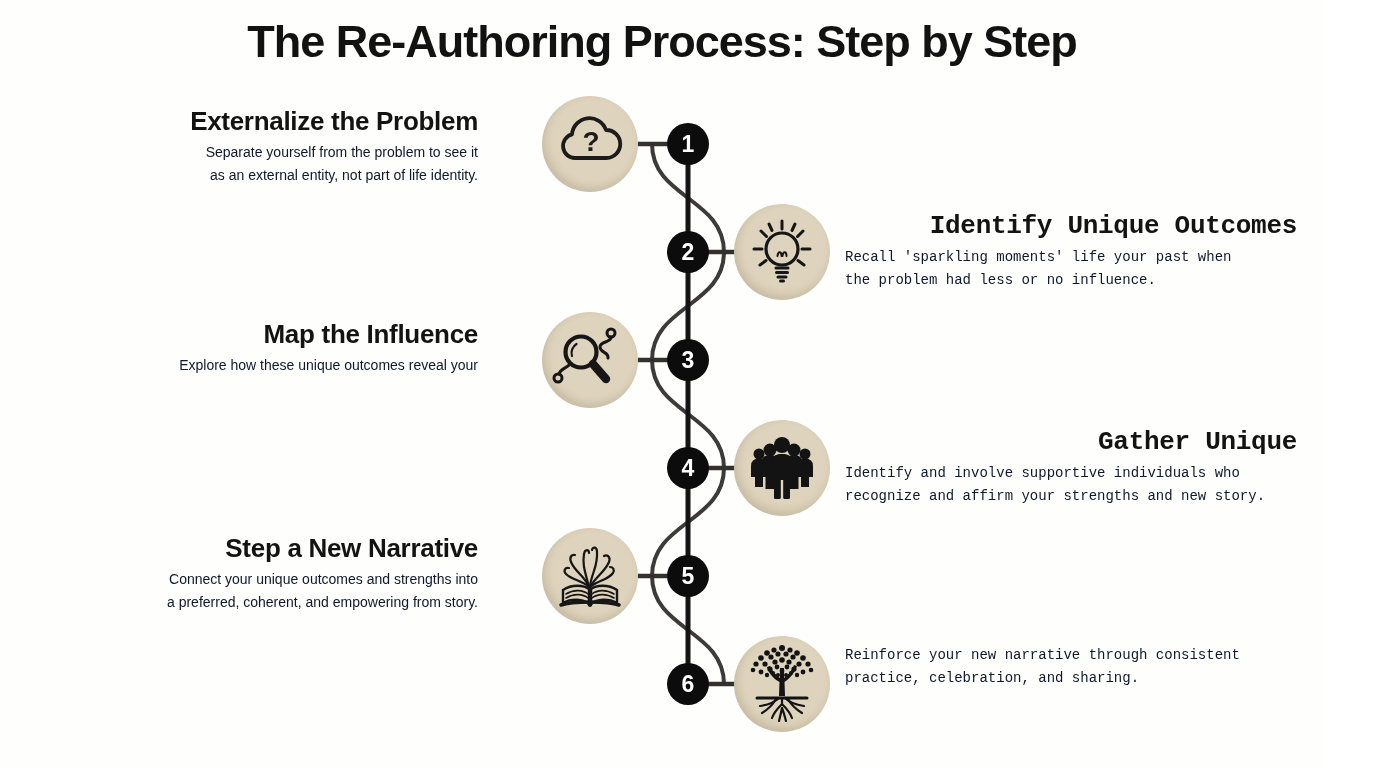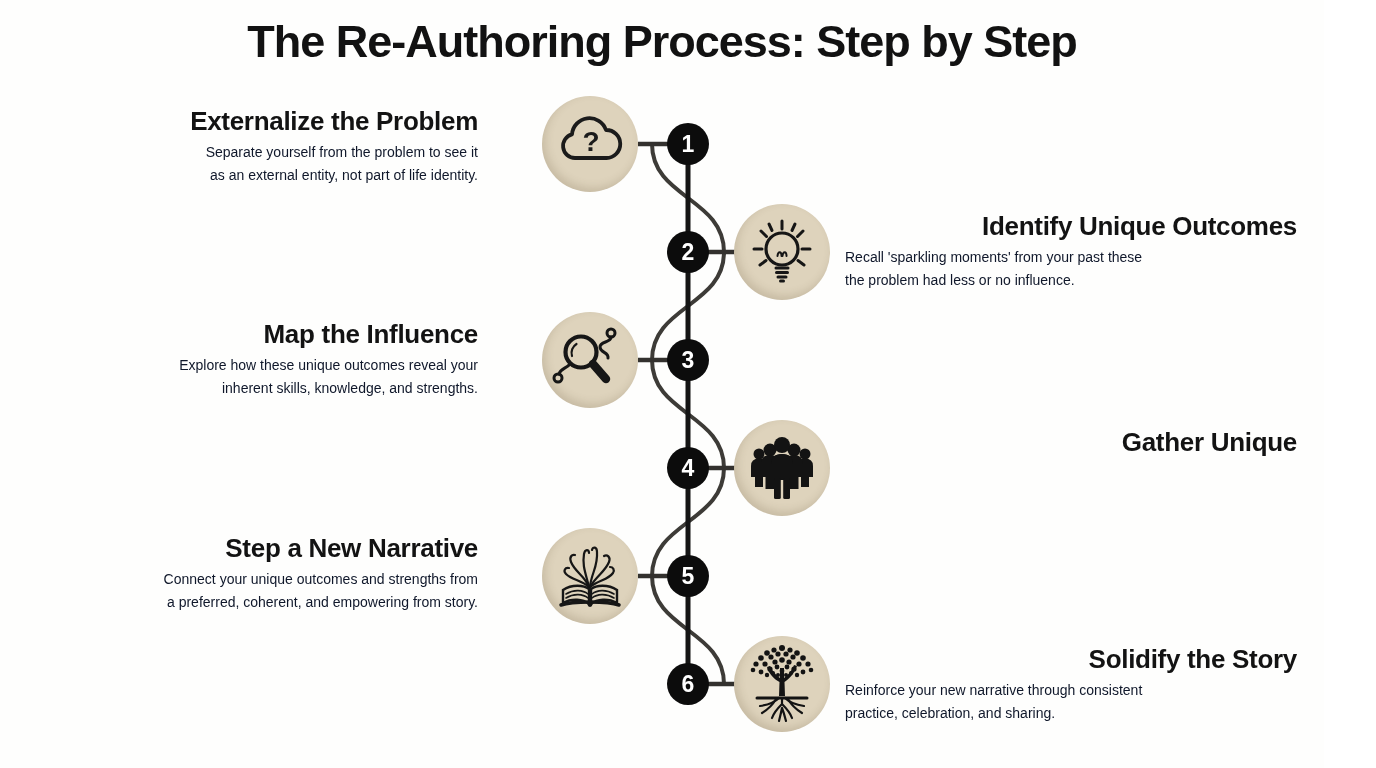--- a/index.html
+++ b/index.html
@@ -30,7 +30,7 @@
   .icon-circle svg{display:block;}
   .step-text{position:absolute;width:452px;z-index:2;}
   .step-text.left{text-align:right;}
-  .step-text.right{text-align:left;}
+  .step-text.right{text-align:left;font-family:Liberation Mono, monospace;}
   .step-title{font-size:26px;font-weight:bold;letter-spacing:-0.3px;color:#131313;margin:0 0 5px 0;line-height:30px;text-align:right;}
   .step-desc{font-size:14px;line-height:23px;color:#0f172a;}
   .step-desc .ln{white-space:nowrap;}

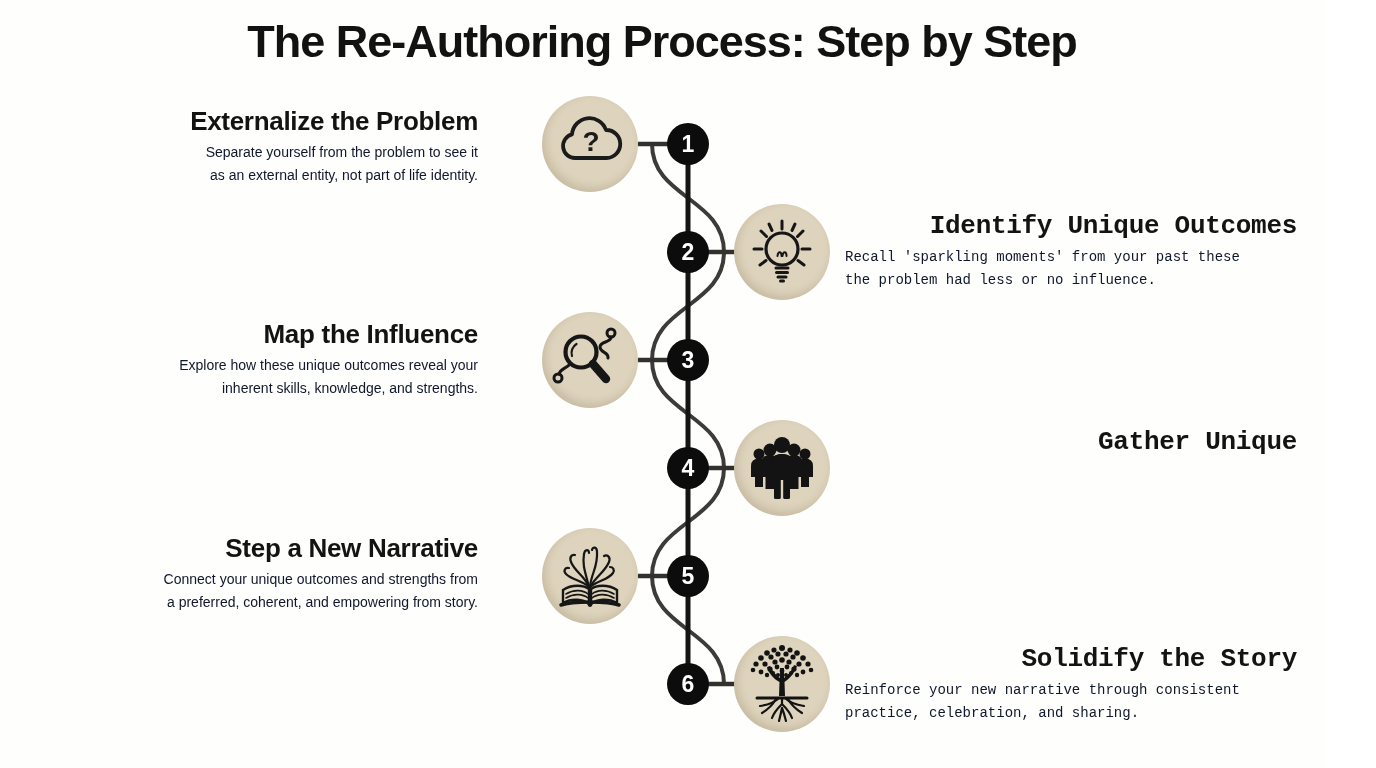--- a/index.html
+++ b/index.html
@@ -82,7 +82,7 @@
   <div class="step-text right" id="text-2">
     <h2 class="step-title">Identify Unique Outcomes</h2>
     <div class="step-desc">
-      <div class="ln">Recall 'sparkling moments' from your past these</div>
+      <div class="ln">Recall 'sparkling moments' life your past when</div>
       <div class="ln">the problem had less or no influence.</div>
     </div>
   </div>

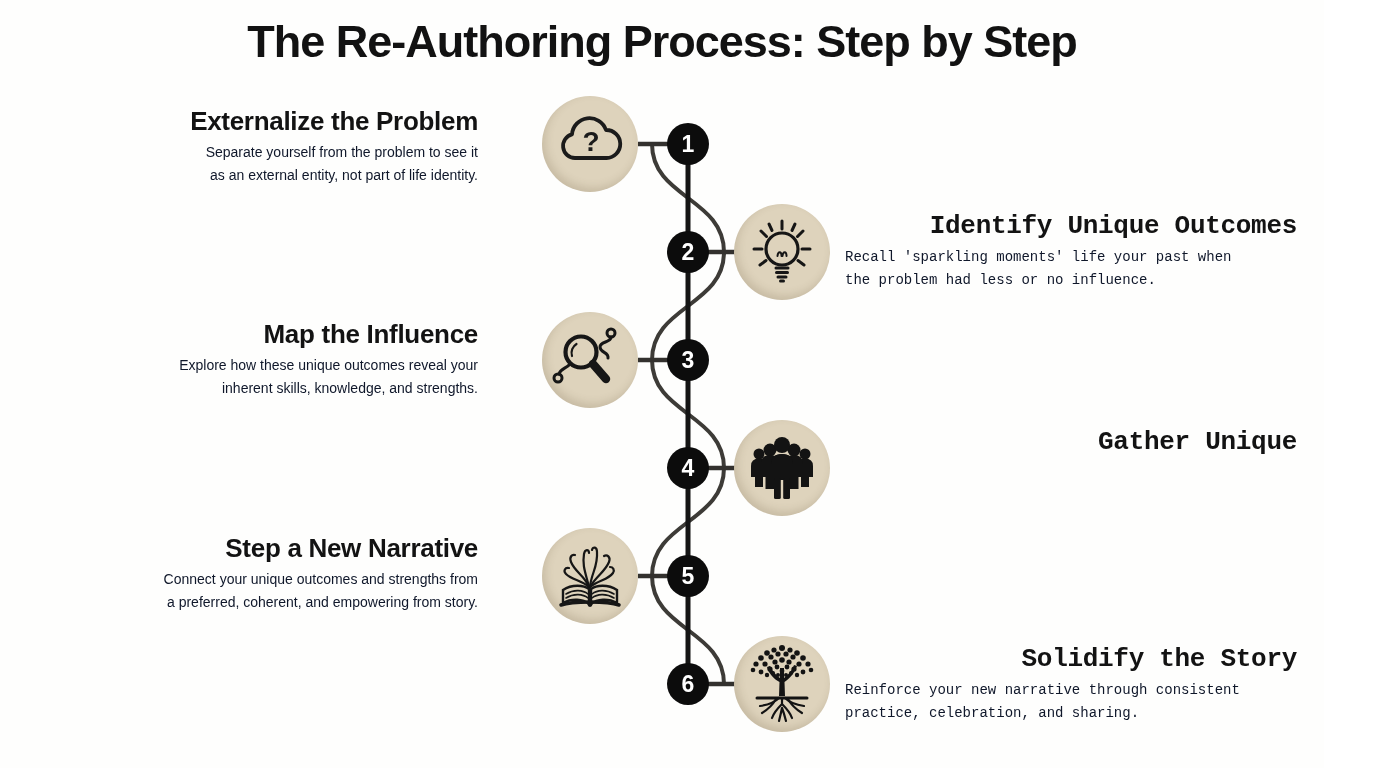--- a/index.html
+++ b/index.html
@@ -106,7 +106,6 @@
     <h2 class="step-title">Map the Influence</h2>
     <div class="step-desc">
       <div class="ln">Explore how these unique outcomes reveal your</div>
-      <div class="ln">inherent skills, knowledge, and strengths.</div>
     </div>
   </div>
   <div class="icon-circle" id="icon-3">

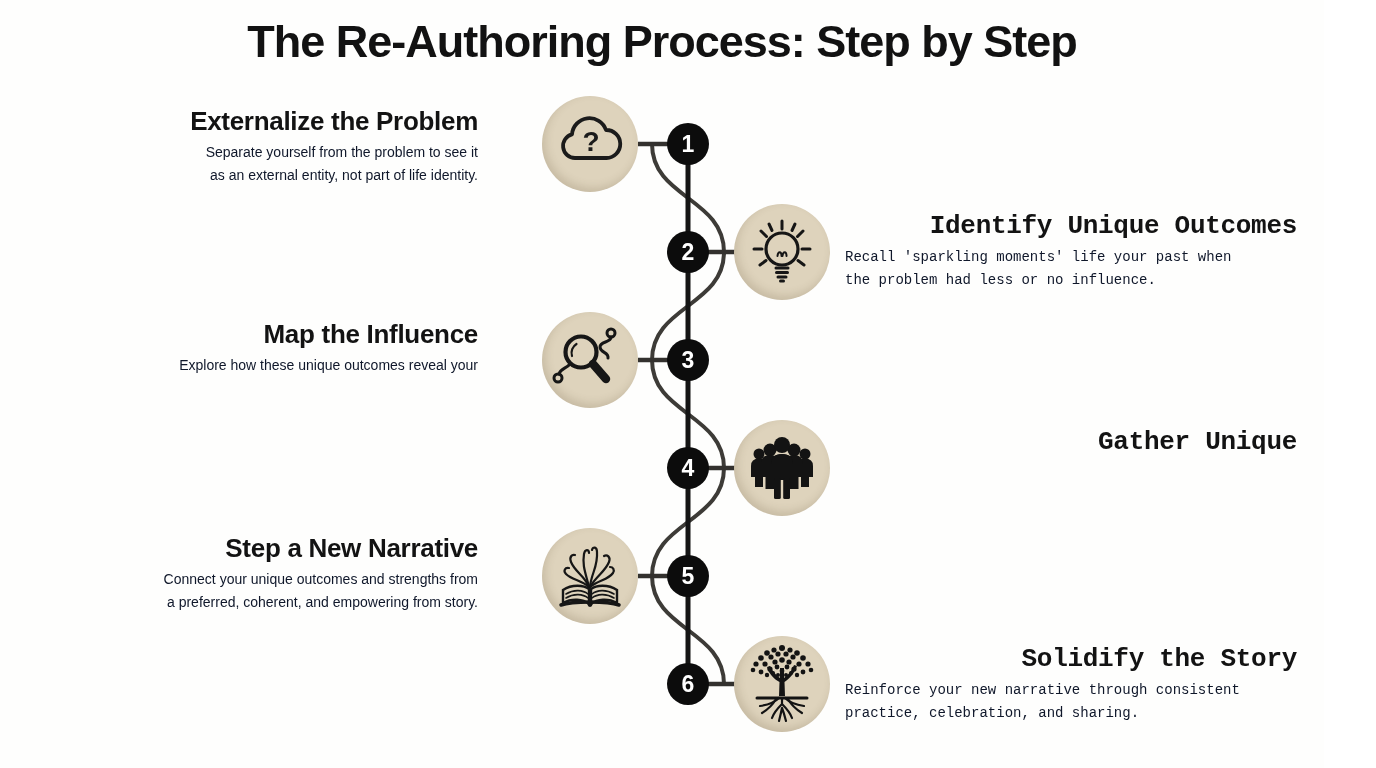--- a/index.html
+++ b/index.html
@@ -125,6 +125,10 @@
 
   <div class="step-text right" id="text-4">
     <h2 class="step-title">Gather Unique</h2>
+    <div class="step-desc">
+      <div class="ln">Identify and involve supportive individuals who</div>
+      <div class="ln">recognize and affirm your strengths and new story.</div>
+    </div>
   </div>
   <div class="icon-circle" id="icon-4">
     <svg width="96" height="96" viewBox="0 0 96 96" fill="#131313">

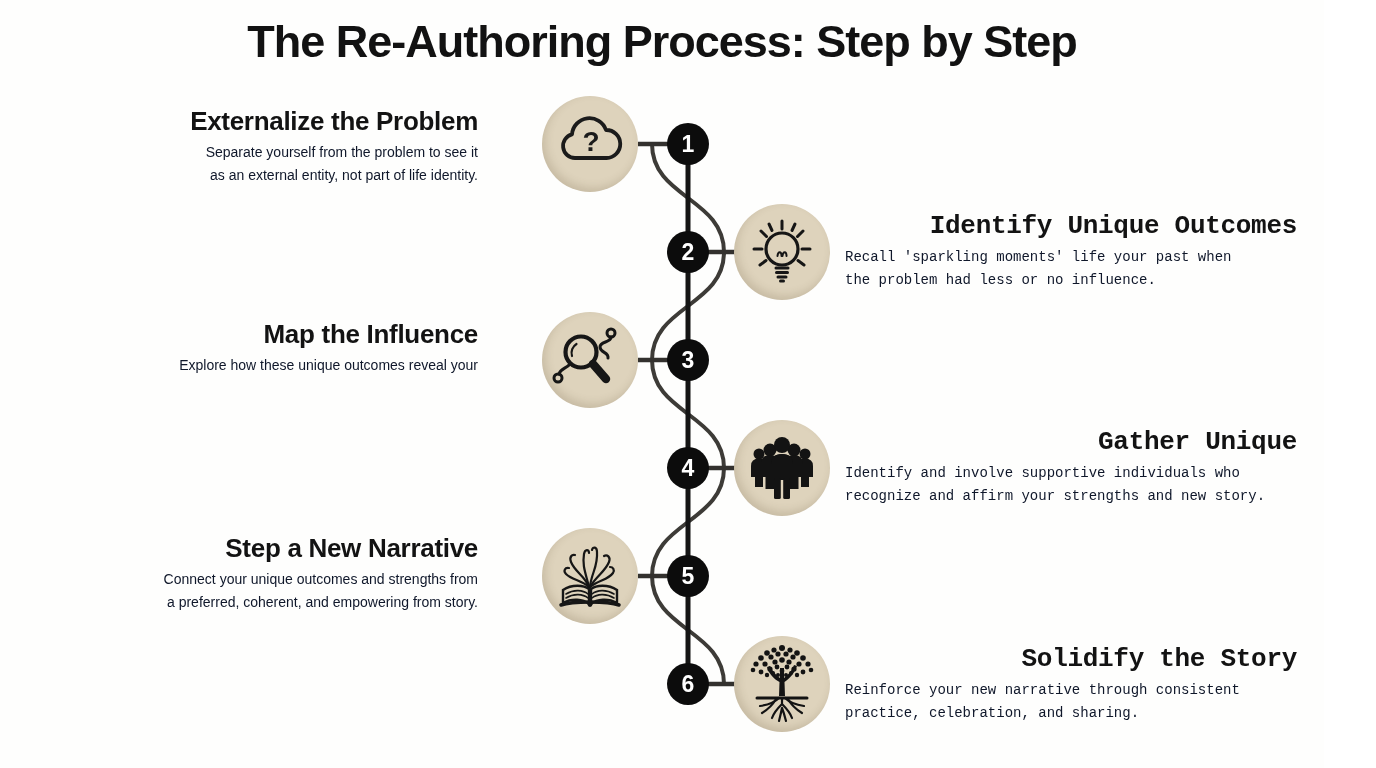--- a/index.html
+++ b/index.html
@@ -154,7 +154,7 @@
   <div class="step-text left" id="text-5">
     <h2 class="step-title">Step a New Narrative</h2>
     <div class="step-desc">
-      <div class="ln">Connect your unique outcomes and strengths from</div>
+      <div class="ln">Connect your unique outcomes and strengths into</div>
       <div class="ln">a preferred, coherent, and empowering from story.</div>
     </div>
   </div>

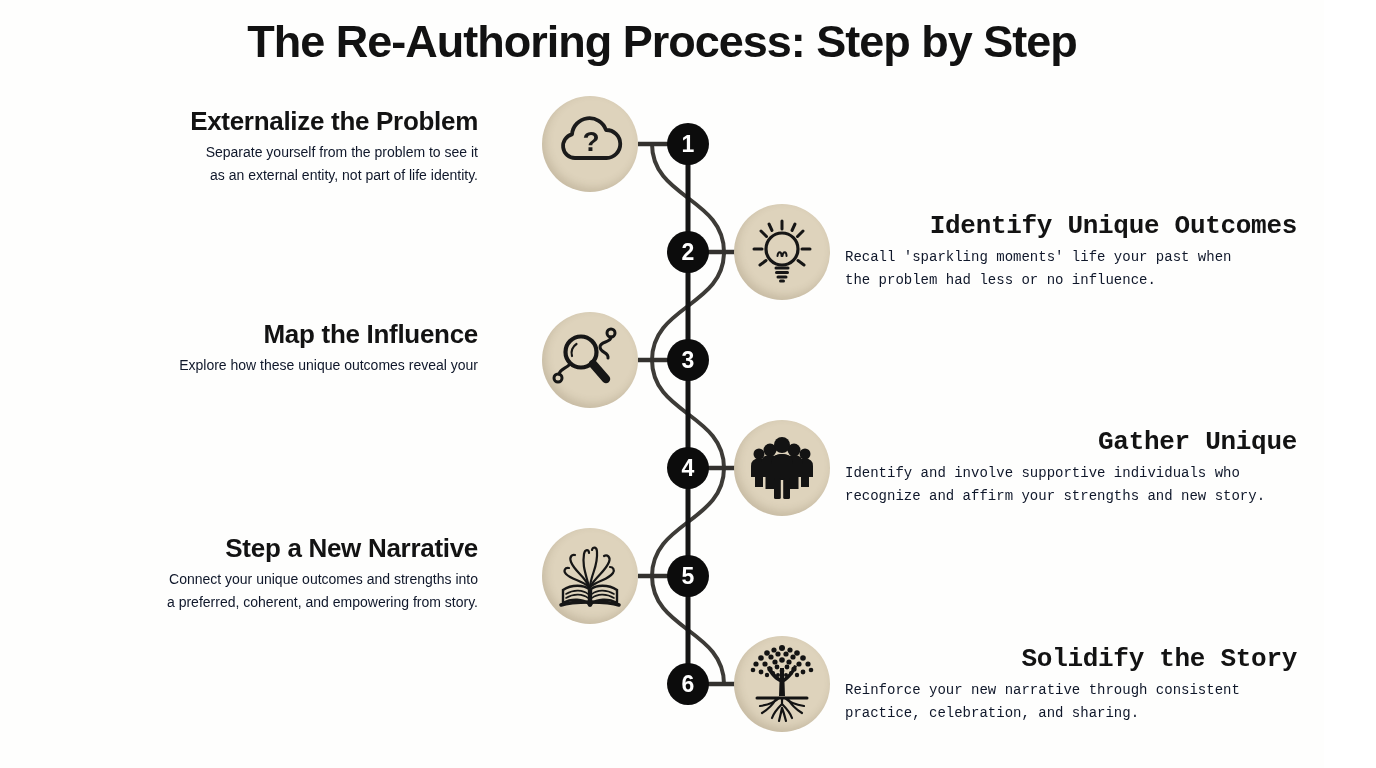--- a/index.html
+++ b/index.html
@@ -179,7 +179,6 @@
   </div>
 
   <div class="step-text right" id="text-6">
-    <h2 class="step-title">Solidify the Story</h2>
     <div class="step-desc">
       <div class="ln">Reinforce your new narrative through consistent</div>
       <div class="ln">practice, celebration, and sharing.</div>

